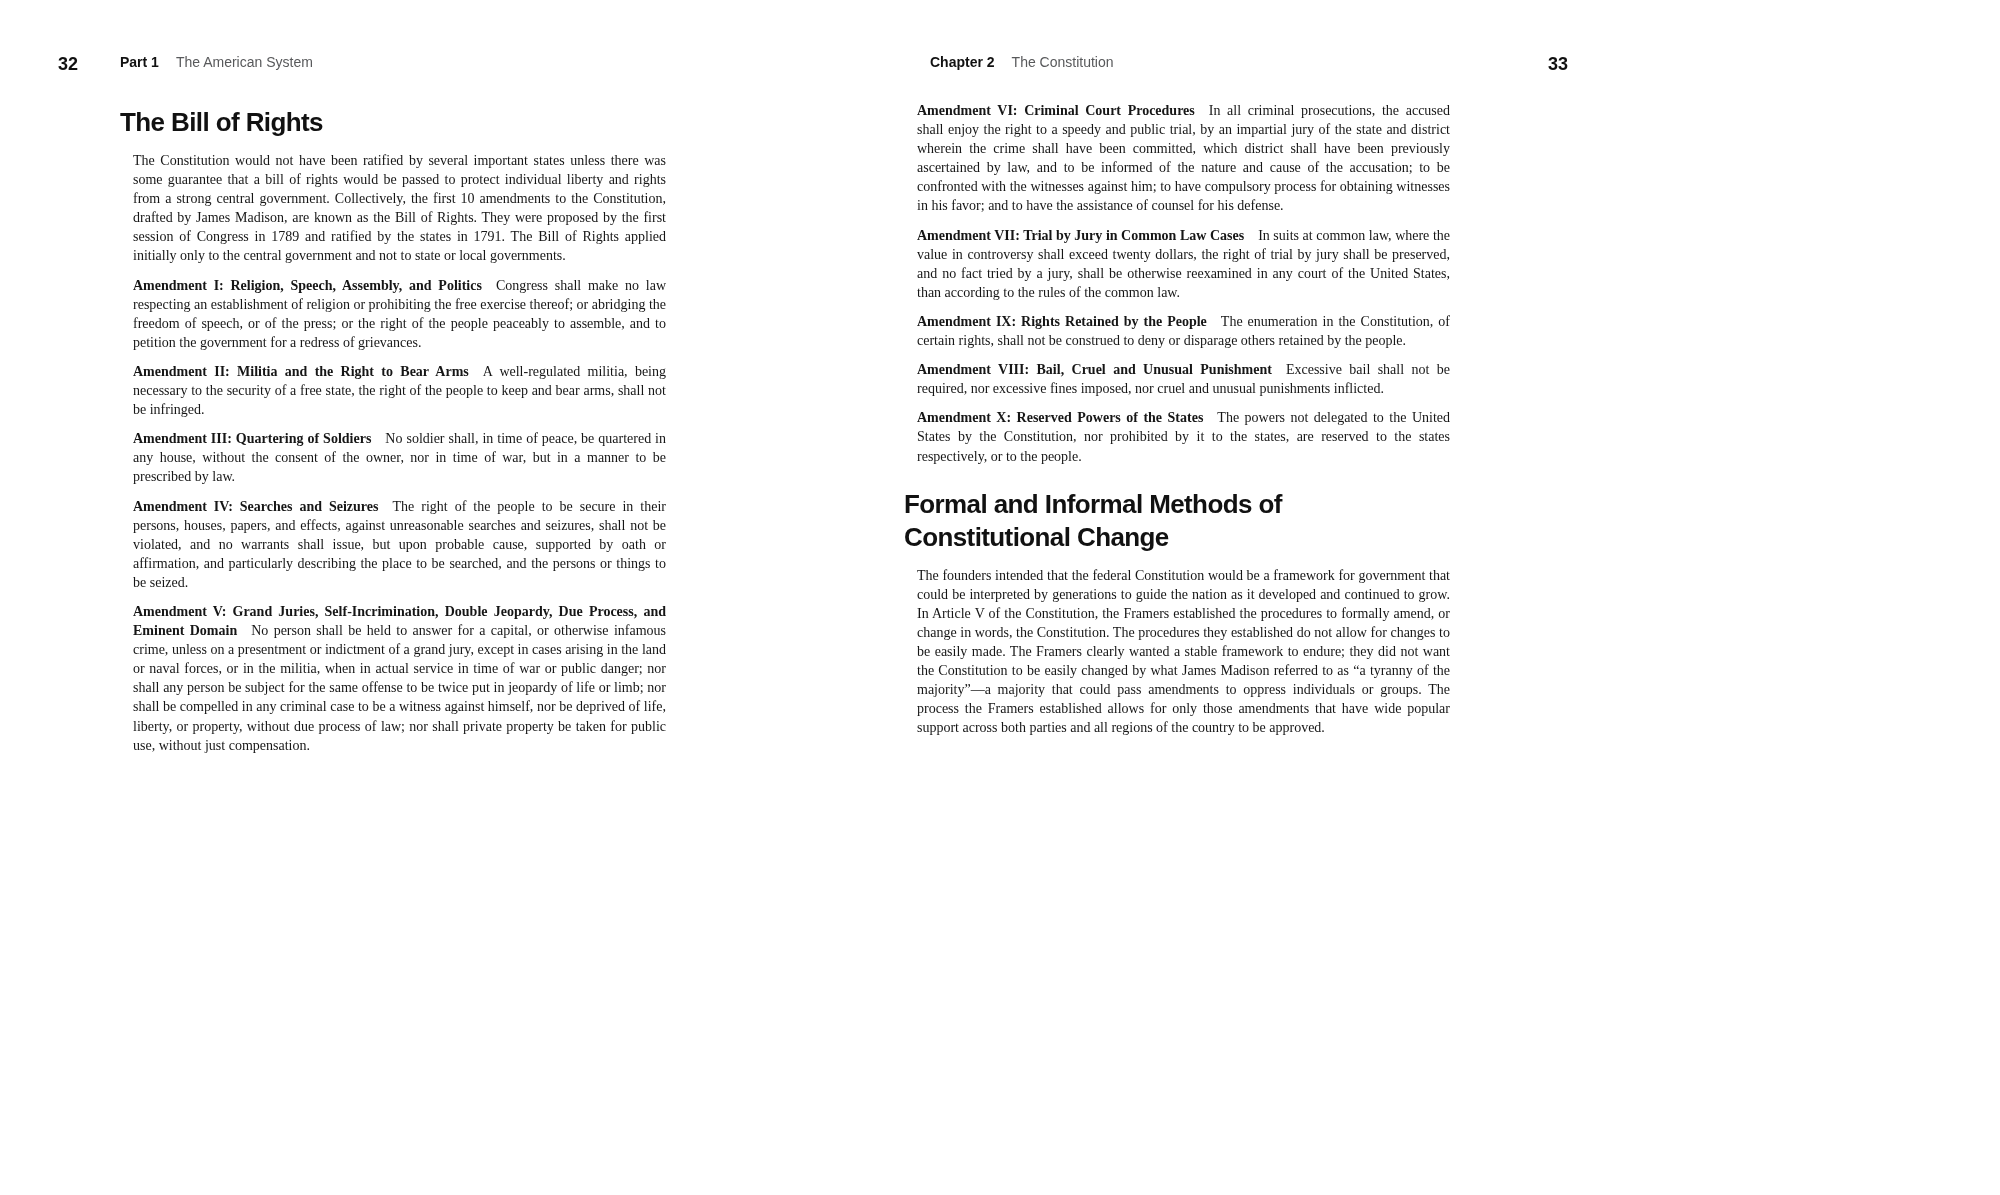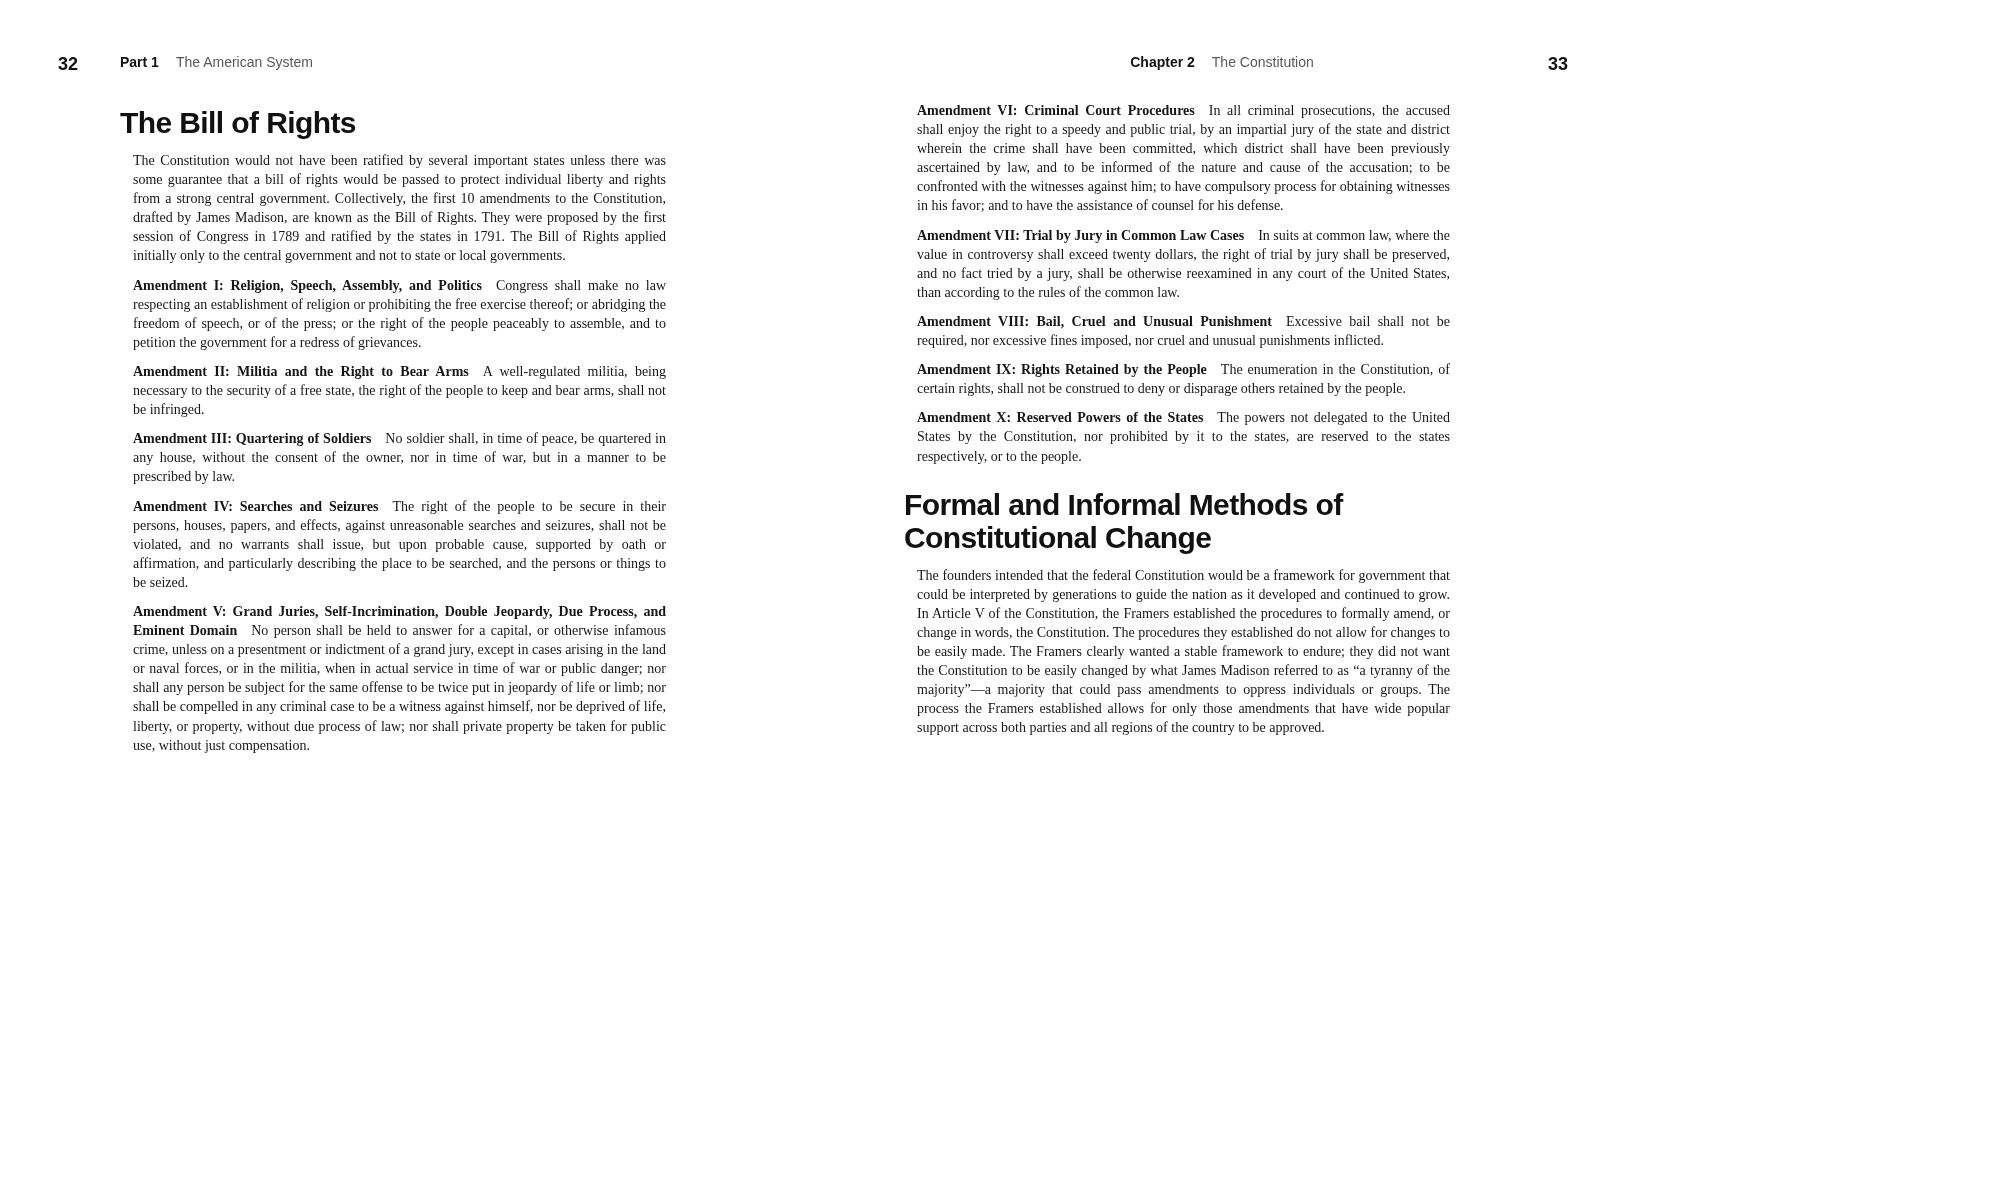--- a/index.html
+++ b/index.html
@@ -26,7 +26,7 @@
   }
   #folio-left  { left: 58px; }
   #head-left   { left: 120px; }
-  #head-right  { left: 949px; width: 546px; text-align: center; }
+  #head-right  { left: 930px; width: 546px; text-align: left; }
   #folio-right { left: 1548px; }
 
   

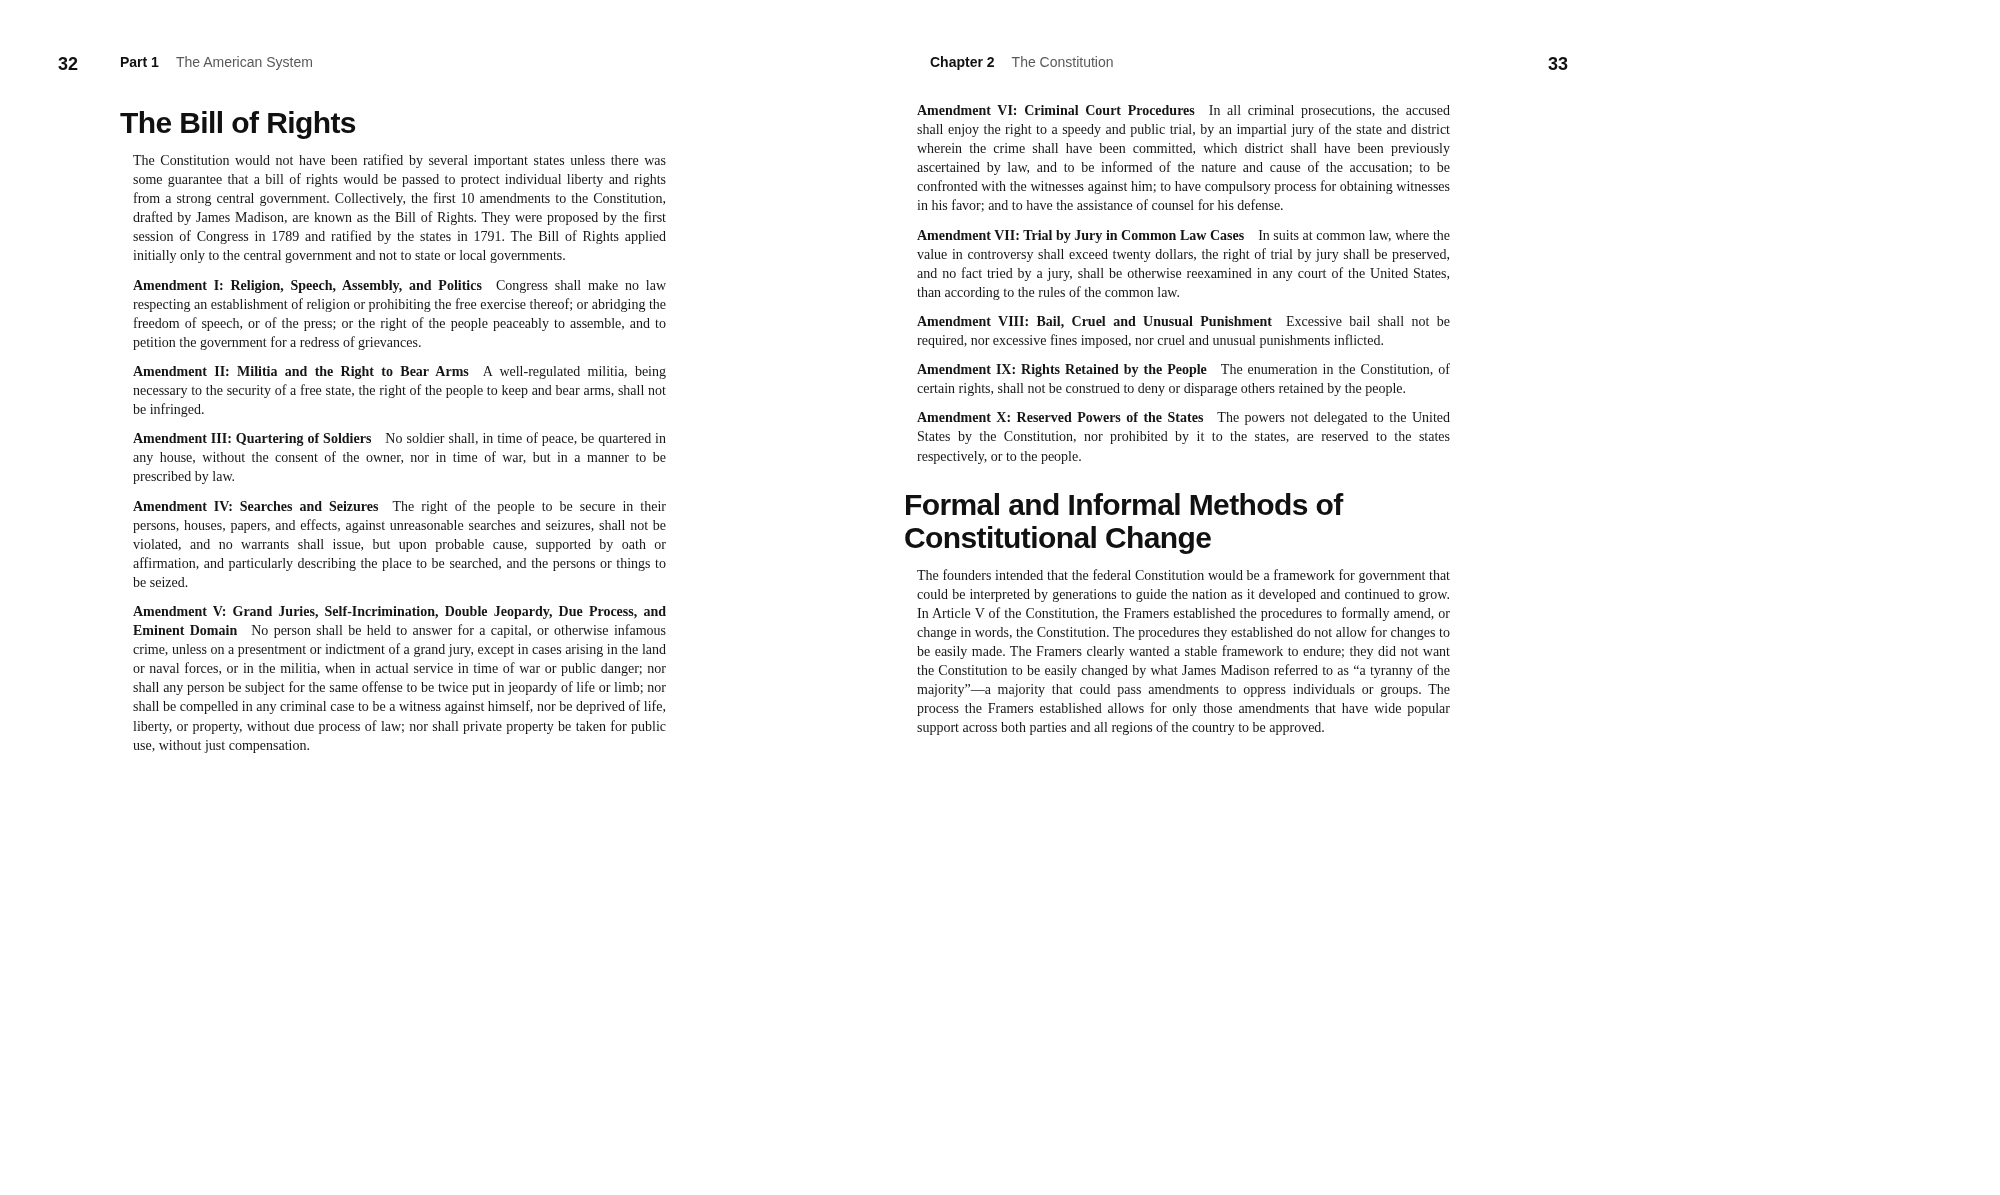--- a/index.html
+++ b/index.html
@@ -37,7 +37,7 @@
   h1.section-heading {
     font-family: "Liberation Sans", sans-serif;
     font-weight: bold;
-    font-size: 30px; line-height: 33px;
+    font-size: 26px; line-height: 33px;
     letter-spacing: -0.6px;
     color: #111;
     margin-bottom: 12px;

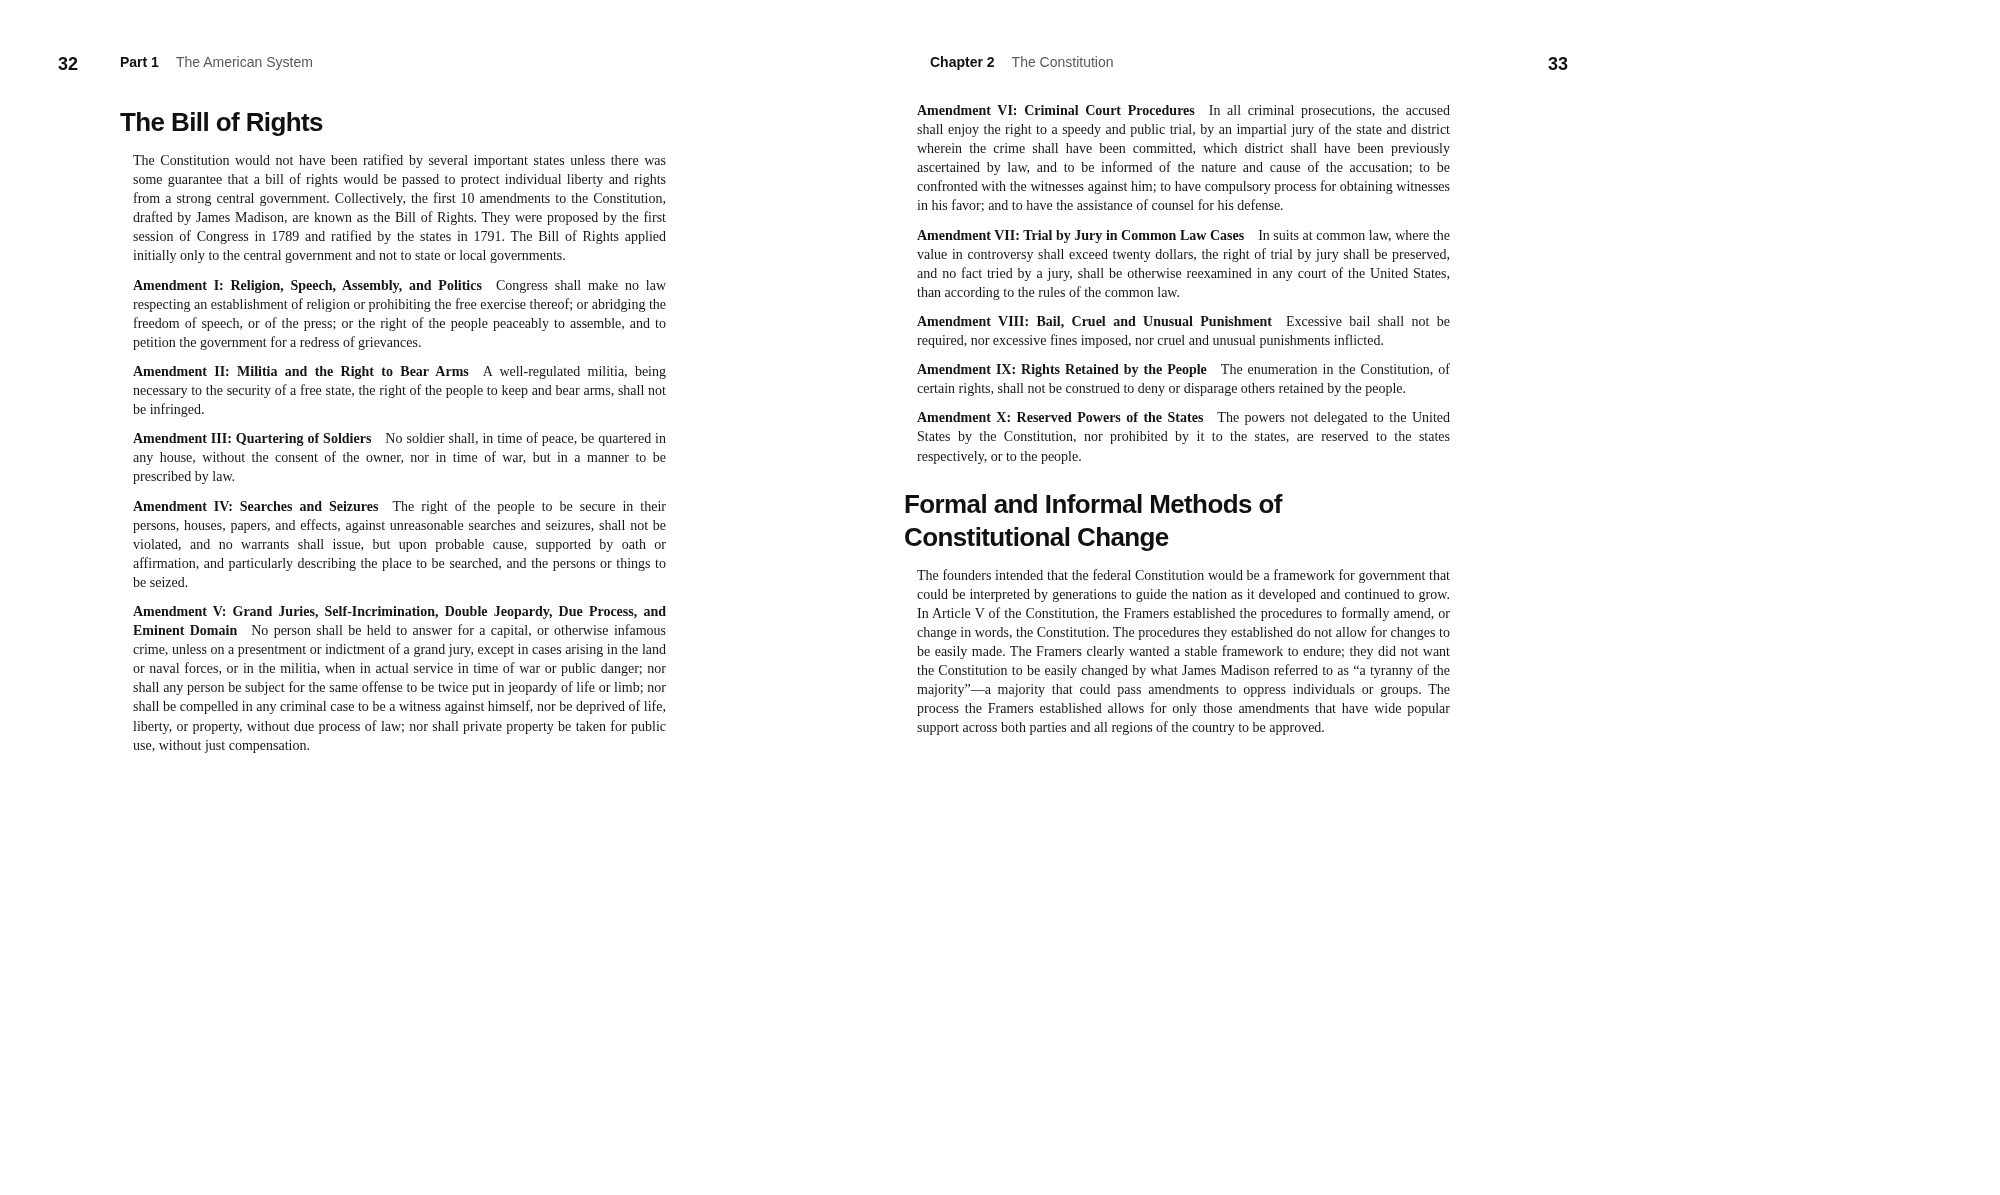--- a/index.html
+++ b/index.html
@@ -99,9 +99,9 @@
 
     <p class="body-para"><span class="lead">Amendment VII: Trial by Jury in Common Law Cases</span><span>In suits at common law, where the value in controversy shall exceed twenty dollars, the right of trial by jury shall be preserved, and no fact tried by a jury, shall be otherwise reexamined in any court of the United States, than according to the rules of the common law.</span></p>
 
+    <p class="body-para"><span class="lead">Amendment IX: Rights Retained by the People</span><span>The enumeration in the Constitution, of certain rights, shall not be construed to deny or disparage others retained by the people.</span></p>
+
     <p class="body-para"><span class="lead">Amendment VIII: Bail, Cruel and Unusual Punishment</span><span>Excessive bail shall not be required, nor excessive fines imposed, nor cruel and unusual punishments inflicted.</span></p>
-
-    <p class="body-para"><span class="lead">Amendment IX: Rights Retained by the People</span><span>The enumeration in the Constitution, of certain rights, shall not be construed to deny or disparage others retained by the people.</span></p>
 
     <p class="body-para"><span class="lead">Amendment X: Reserved Powers of the States</span><span>The powers not delegated to the United States by the Constitution, nor prohibited by it to the states, are reserved to the states respectively, or to the people.</span></p>
   </div>

